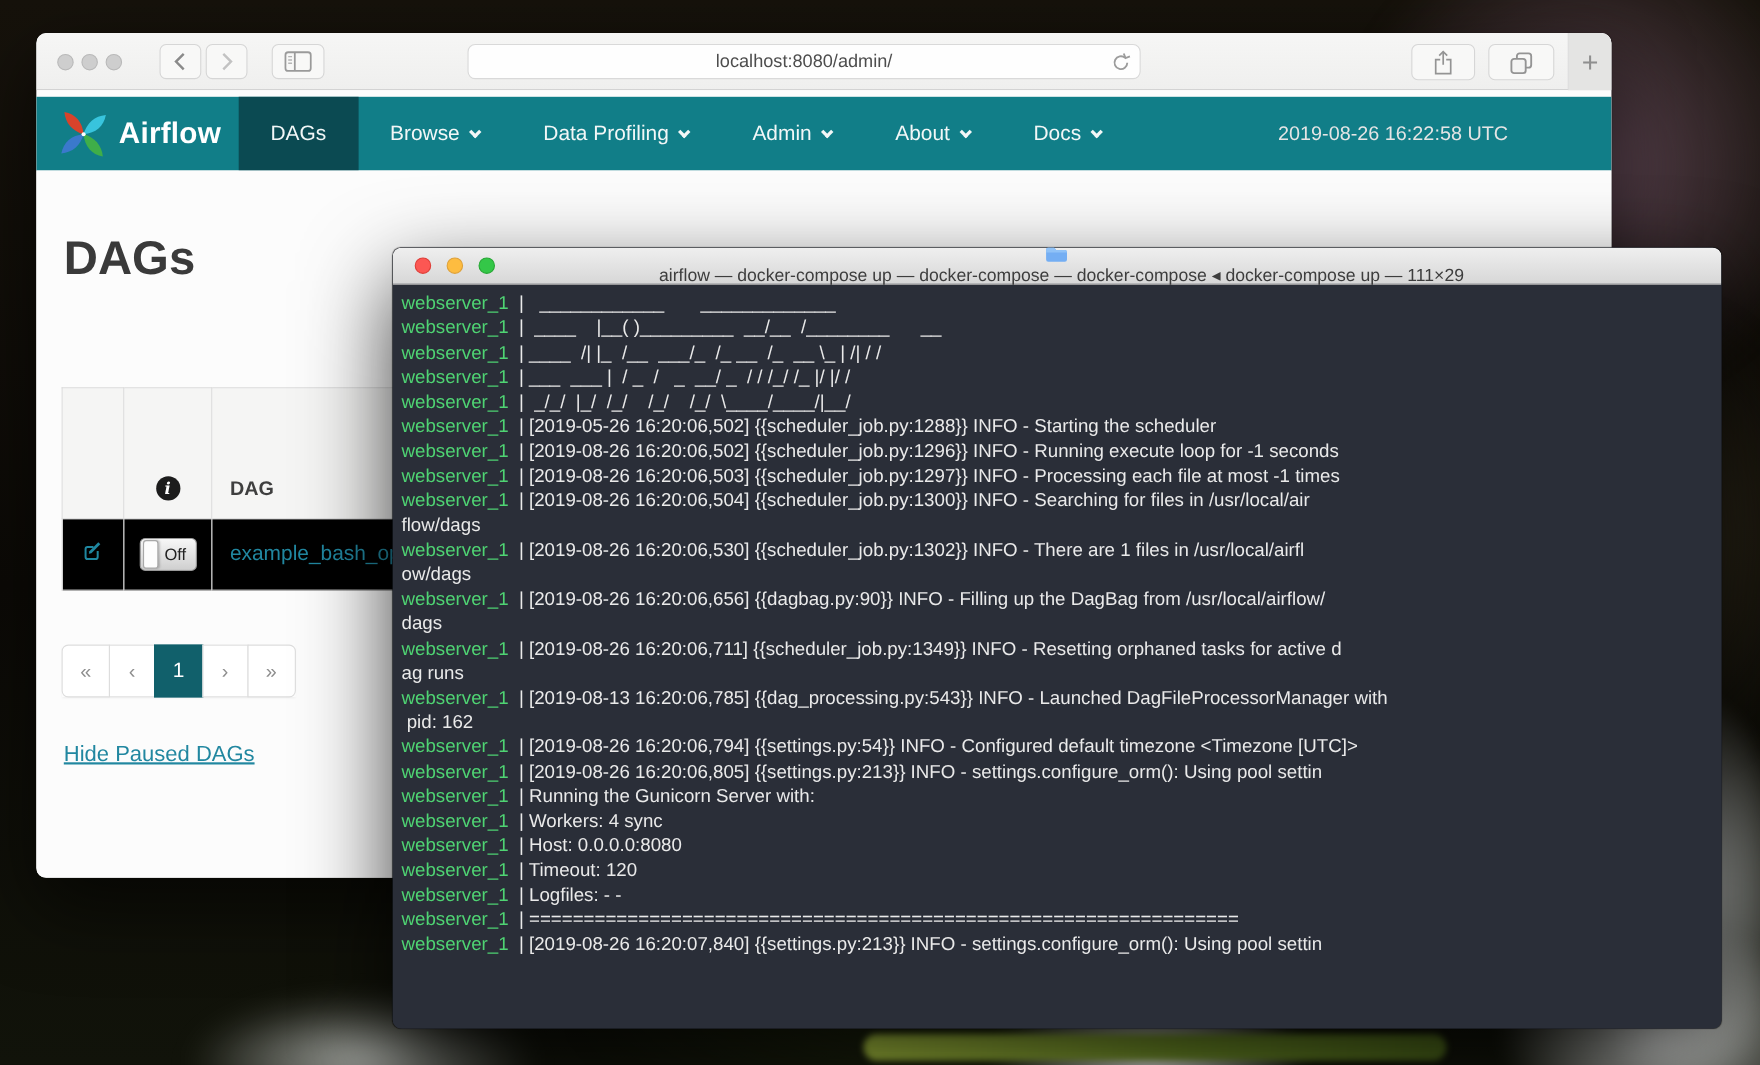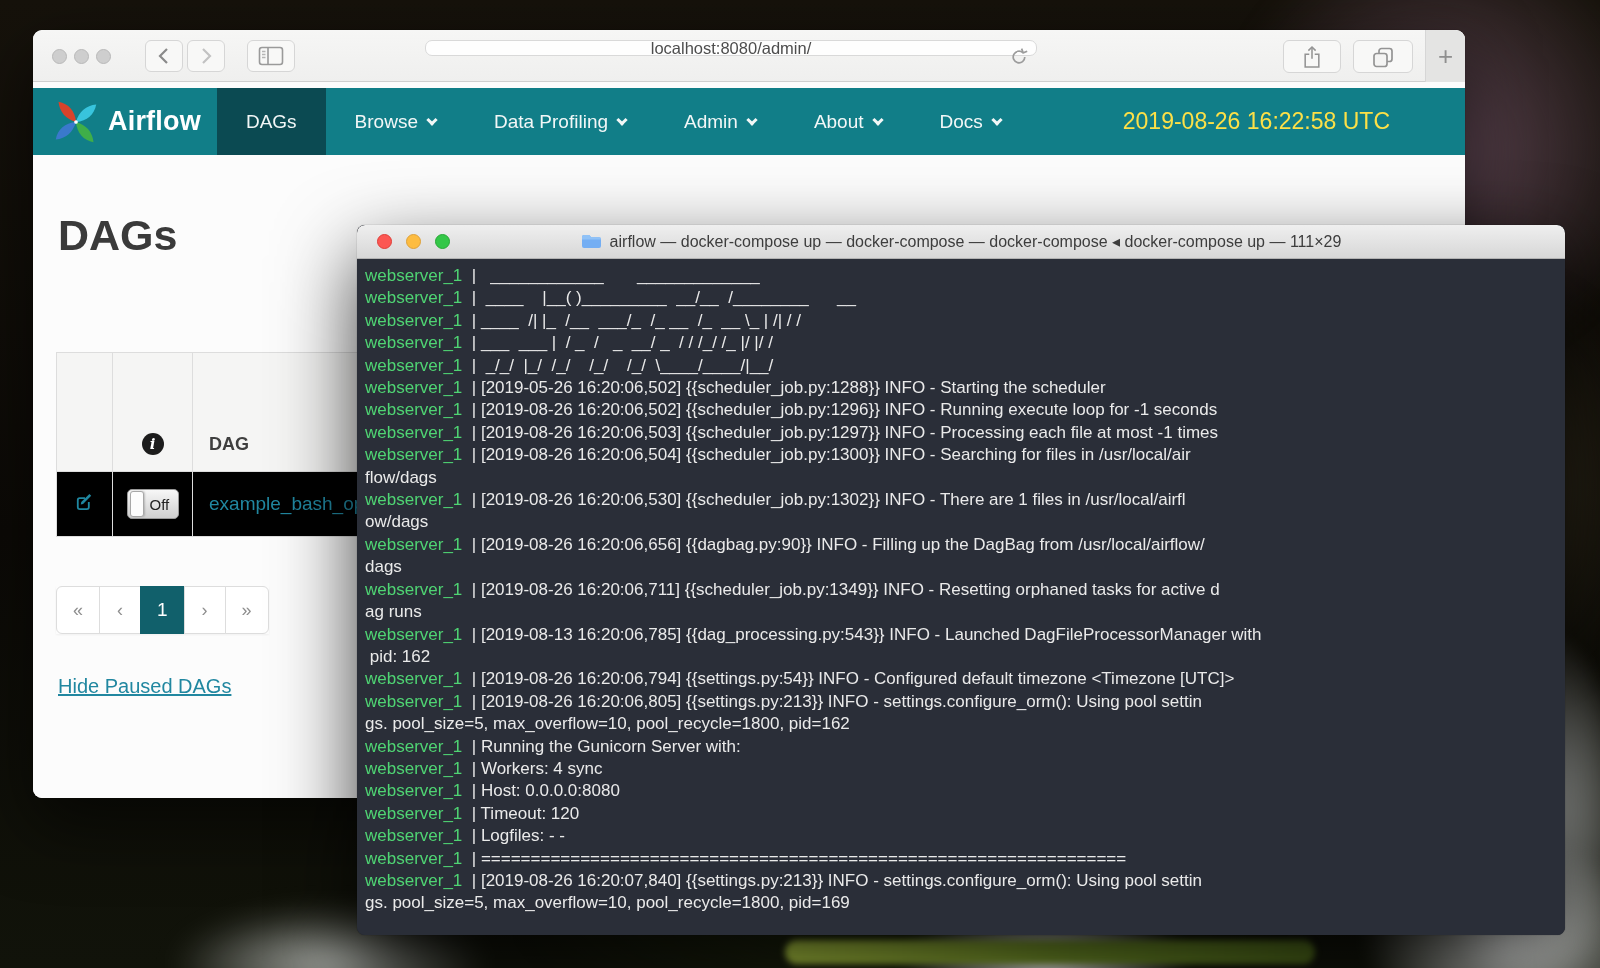--- a/index.html
+++ b/index.html
@@ -44,7 +44,7 @@
   #back-btn    { left:112px; width:38px; }
   #forward-btn { left:154px; width:38px; }
   #sidebar-btn { left:214px; width:48px; }
-  #url-field { position:absolute; left:392px; top:10px; width:612px; height:16px;
+  #url-field { position:absolute; left:392px; top:10px; width:612px; height:32px;
                background:#fefefe; border:1px solid #d9d9d9; border-radius:7px;
                display:flex; align-items:center; justify-content:center; }
   #url-field .url-text { font-size:16.5px; color:#4d4d4d; }

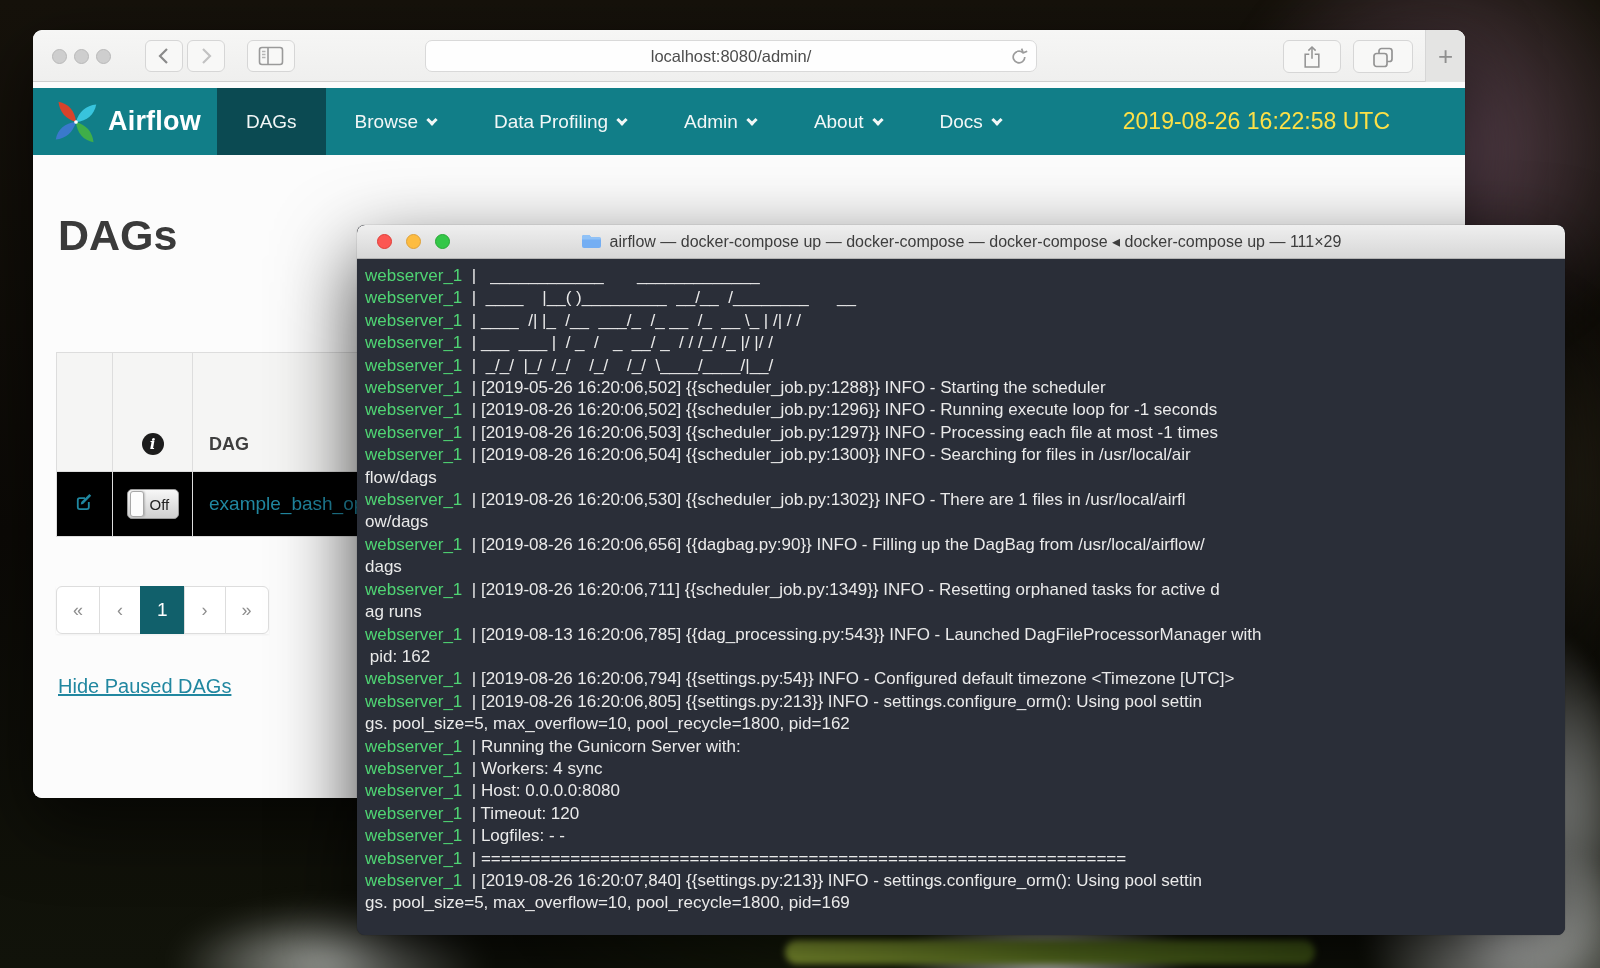--- a/index.html
+++ b/index.html
@@ -65,7 +65,7 @@
   .nav-item.active { background:#0b4a52; }
   .caret { display:inline-block; width:8px; height:8px; border-right:3px solid #f2f7f7;
            border-bottom:3px solid #f2f7f7; transform:rotate(45deg); margin-left:10px; position:relative; top:-2px; }
-  #navbar-clock { margin-left:auto; margin-right:75px; align-self:center; color:#fde047; font-size:23px; }
+  #navbar-clock { margin-left:auto; margin-right:94px; align-self:center; color:#e5e5e5; font-size:18px; }
 
   
   #page { position:absolute; left:0; top:125px; right:0; bottom:0; background:#fcfcfc; }

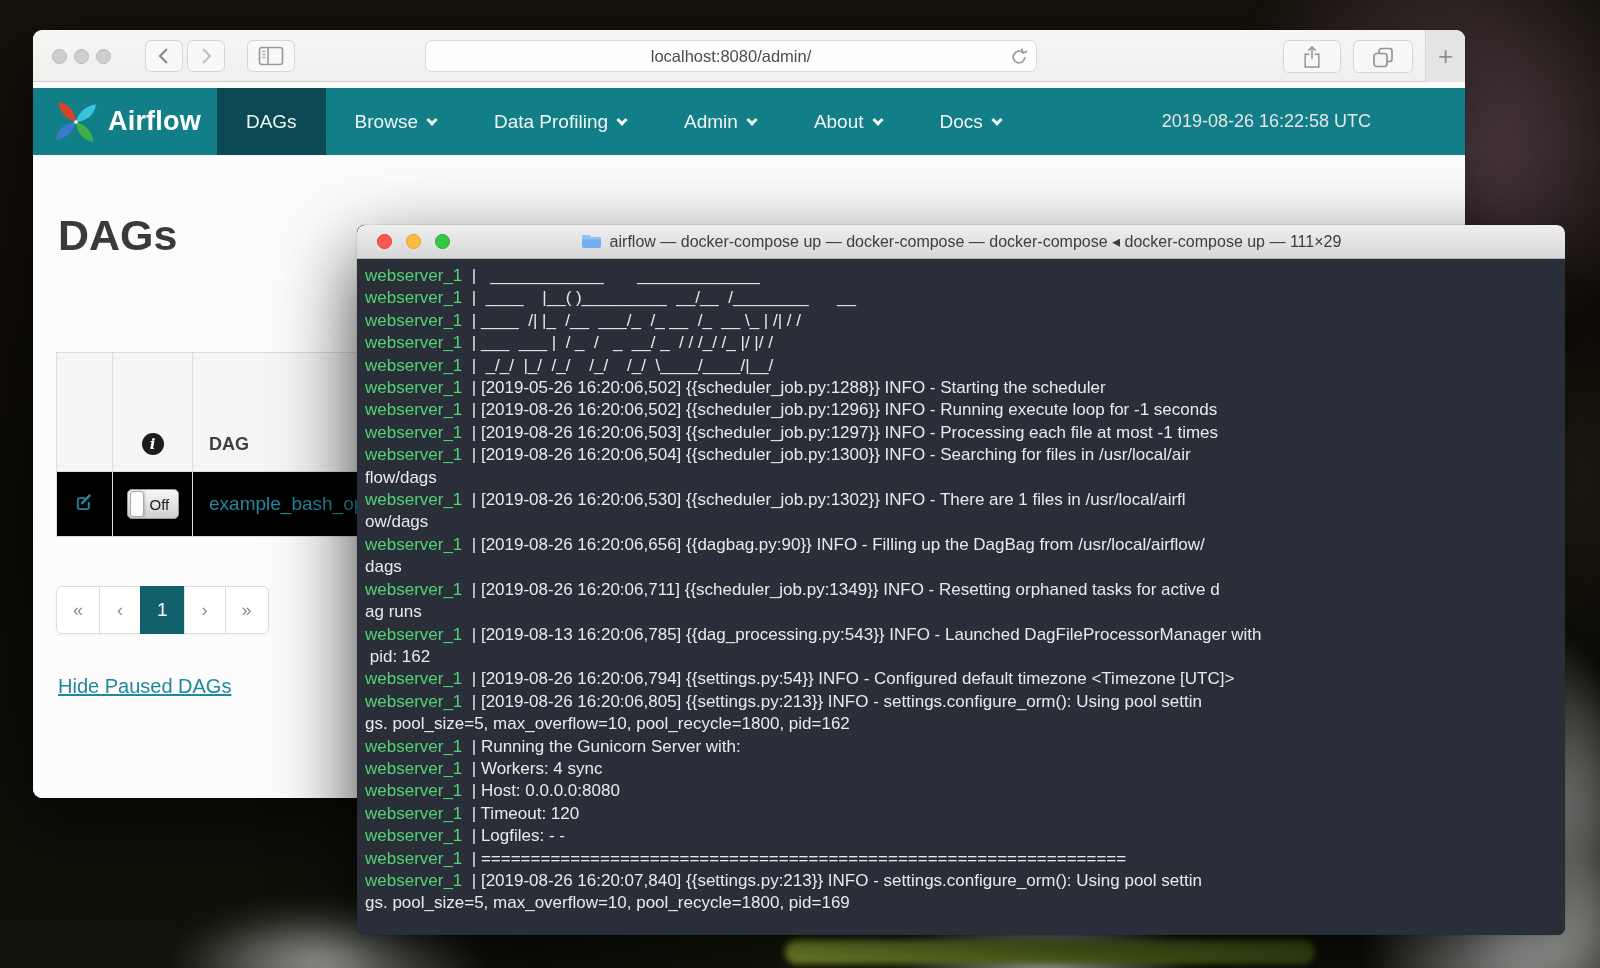--- a/index.html
+++ b/index.html
@@ -106,7 +106,7 @@
                 border-radius:8px 8px 0 0; display:flex; align-items:center; justify-content:center; }
   #t-titlebar .lights { left:20px; top:9px; gap:14px; }
   #t-title { font-size:16px; color:#3d3d3d; margin-left:8px; }
-  .t-title-wrap { display:flex; align-items:center; }
+  .t-title-wrap { display:flex; align-items:center;flex-direction:column; }
   #t-body { position:absolute; left:0; top:34px; right:0; bottom:0; background:#2a2e38;
             padding:6px 8px; font-family:Liberation Sans, sans-serif; font-size:17px;
             line-height:22.4px; color:#eaeaea; }

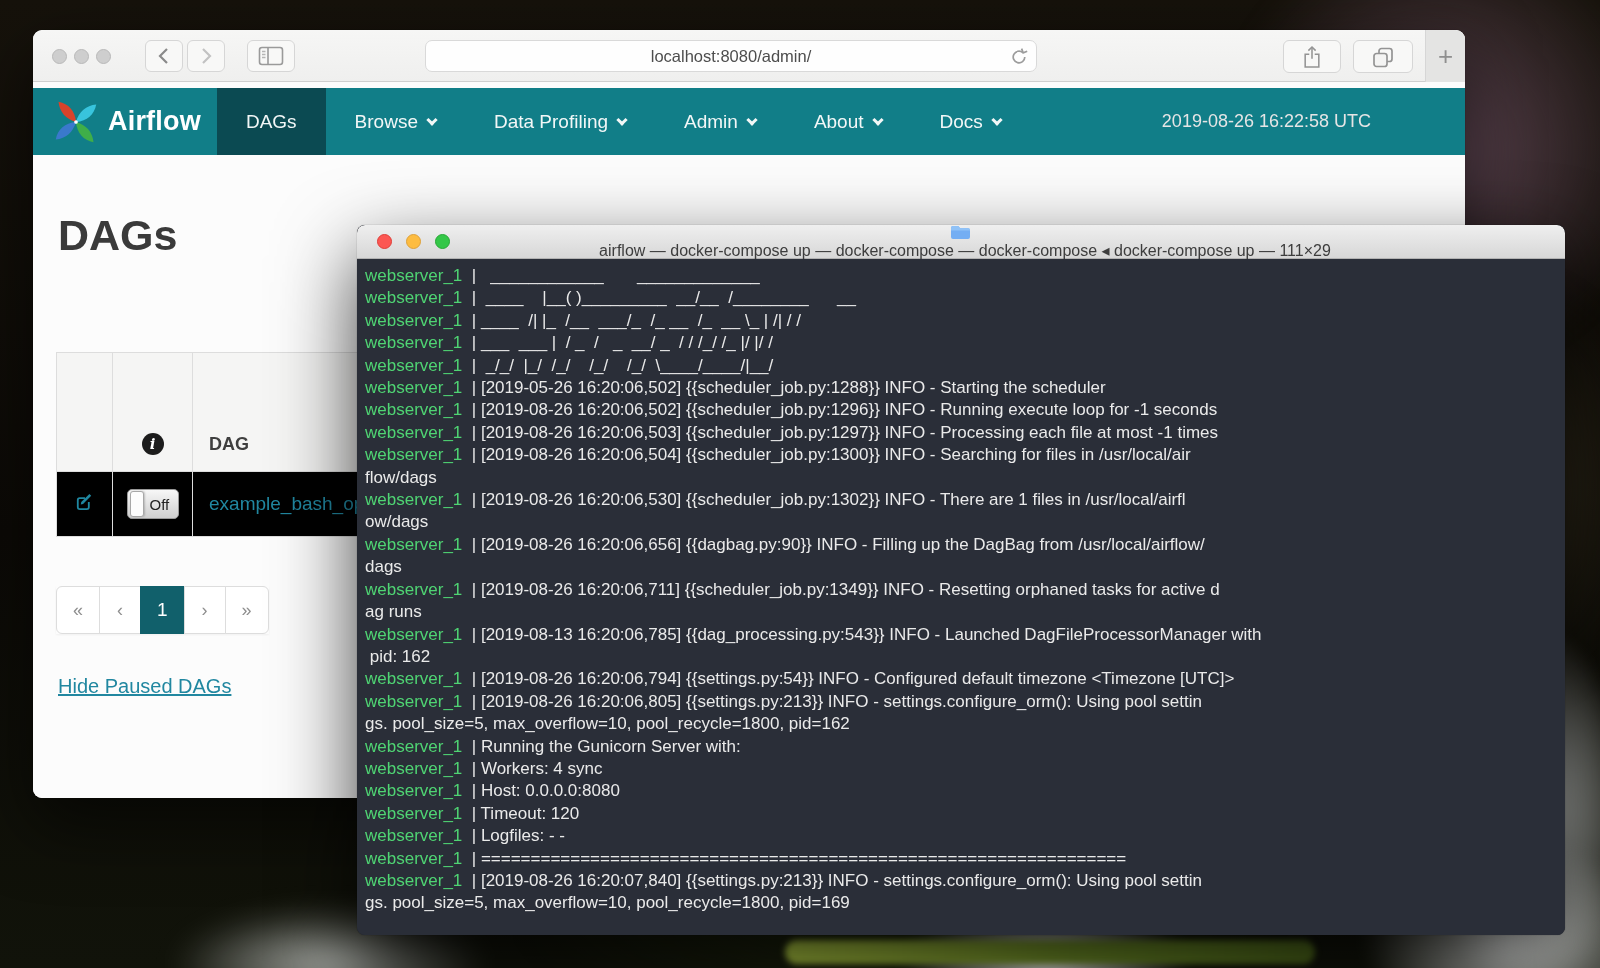--- a/index.html
+++ b/index.html
@@ -304,7 +304,6 @@
       <div class="trow"><span> pid: 162</span></div>
       <div class="trow"><span class="tgreen">webserver_1</span><span>  | [2019-08-26 16:20:06,794] {{settings.py:54}} INFO - Configured default timezone &lt;Timezone [UTC]&gt;</span></div>
       <div class="trow"><span class="tgreen">webserver_1</span><span>  | [2019-08-26 16:20:06,805] {{settings.py:213}} INFO - settings.configure_orm(): Using pool settin</span></div>
-      <div class="trow"><span>gs. pool_size=5, max_overflow=10, pool_recycle=1800, pid=162</span></div>
       <div class="trow"><span class="tgreen">webserver_1</span><span>  | Running the Gunicorn Server with:</span></div>
       <div class="trow"><span class="tgreen">webserver_1</span><span>  | Workers: 4 sync</span></div>
       <div class="trow"><span class="tgreen">webserver_1</span><span>  | Host: 0.0.0.0:8080</span></div>

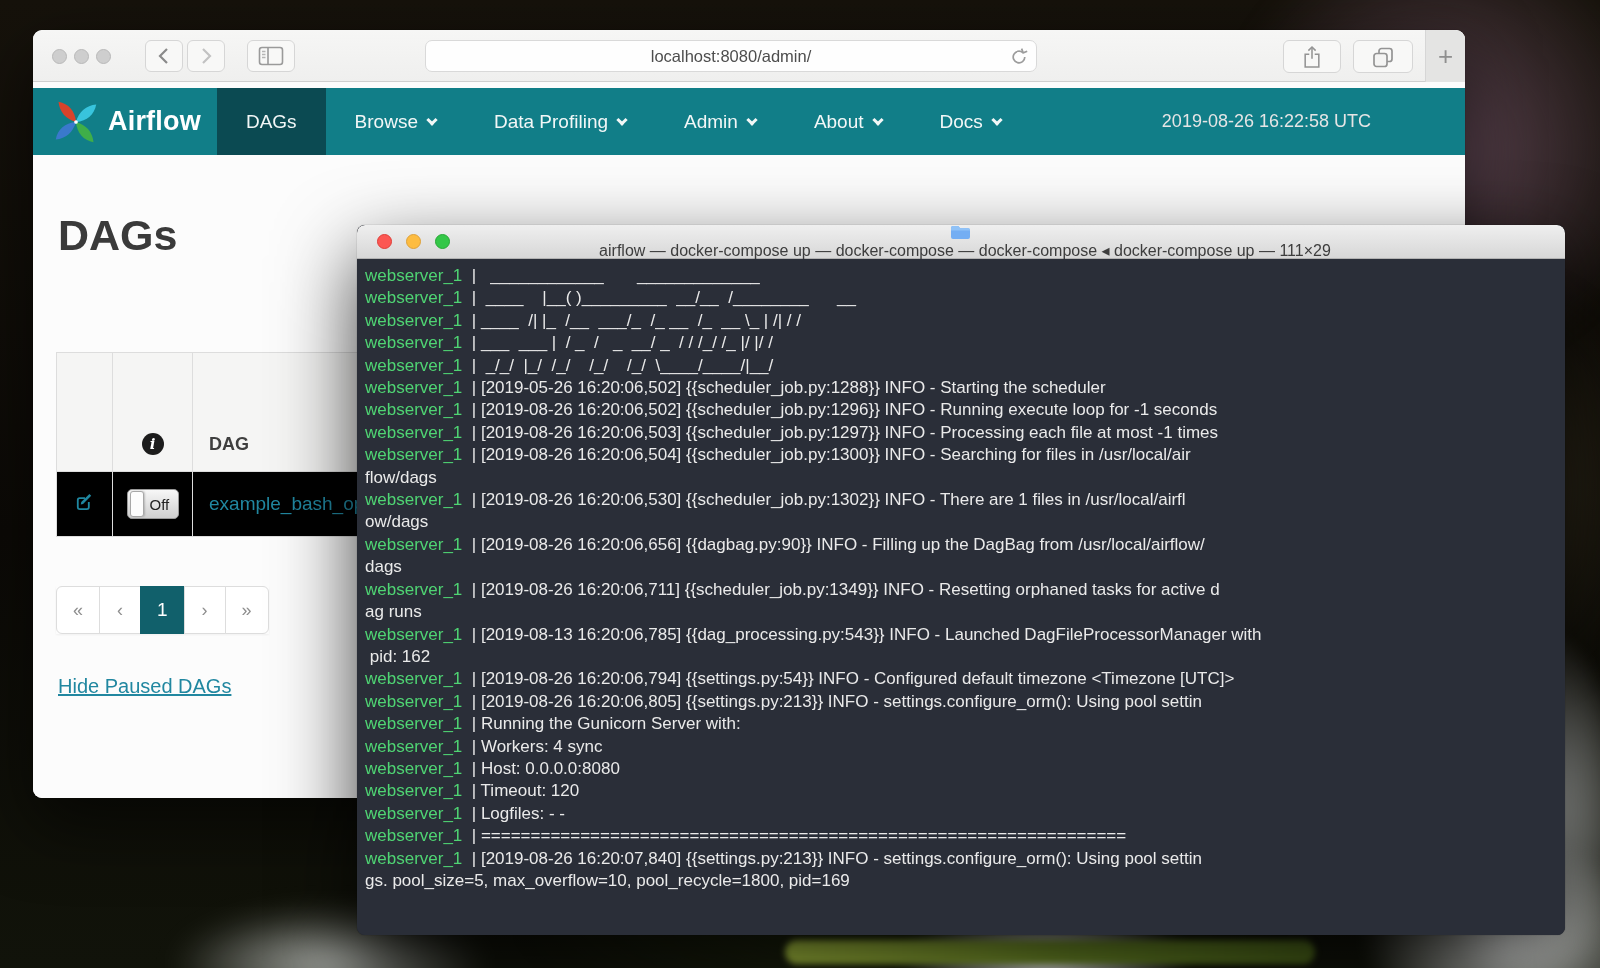--- a/index.html
+++ b/index.html
@@ -311,7 +311,6 @@
       <div class="trow"><span class="tgreen">webserver_1</span><span>  | Logfiles: - -</span></div>
       <div class="trow"><span class="tgreen">webserver_1</span><span>  | =================================================================</span></div>
       <div class="trow"><span class="tgreen">webserver_1</span><span>  | [2019-08-26 16:20:07,840] {{settings.py:213}} INFO - settings.configure_orm(): Using pool settin</span></div>
-      <div class="trow"><span>gs. pool_size=5, max_overflow=10, pool_recycle=1800, pid=169</span></div>
     </div>
 </div>
 

